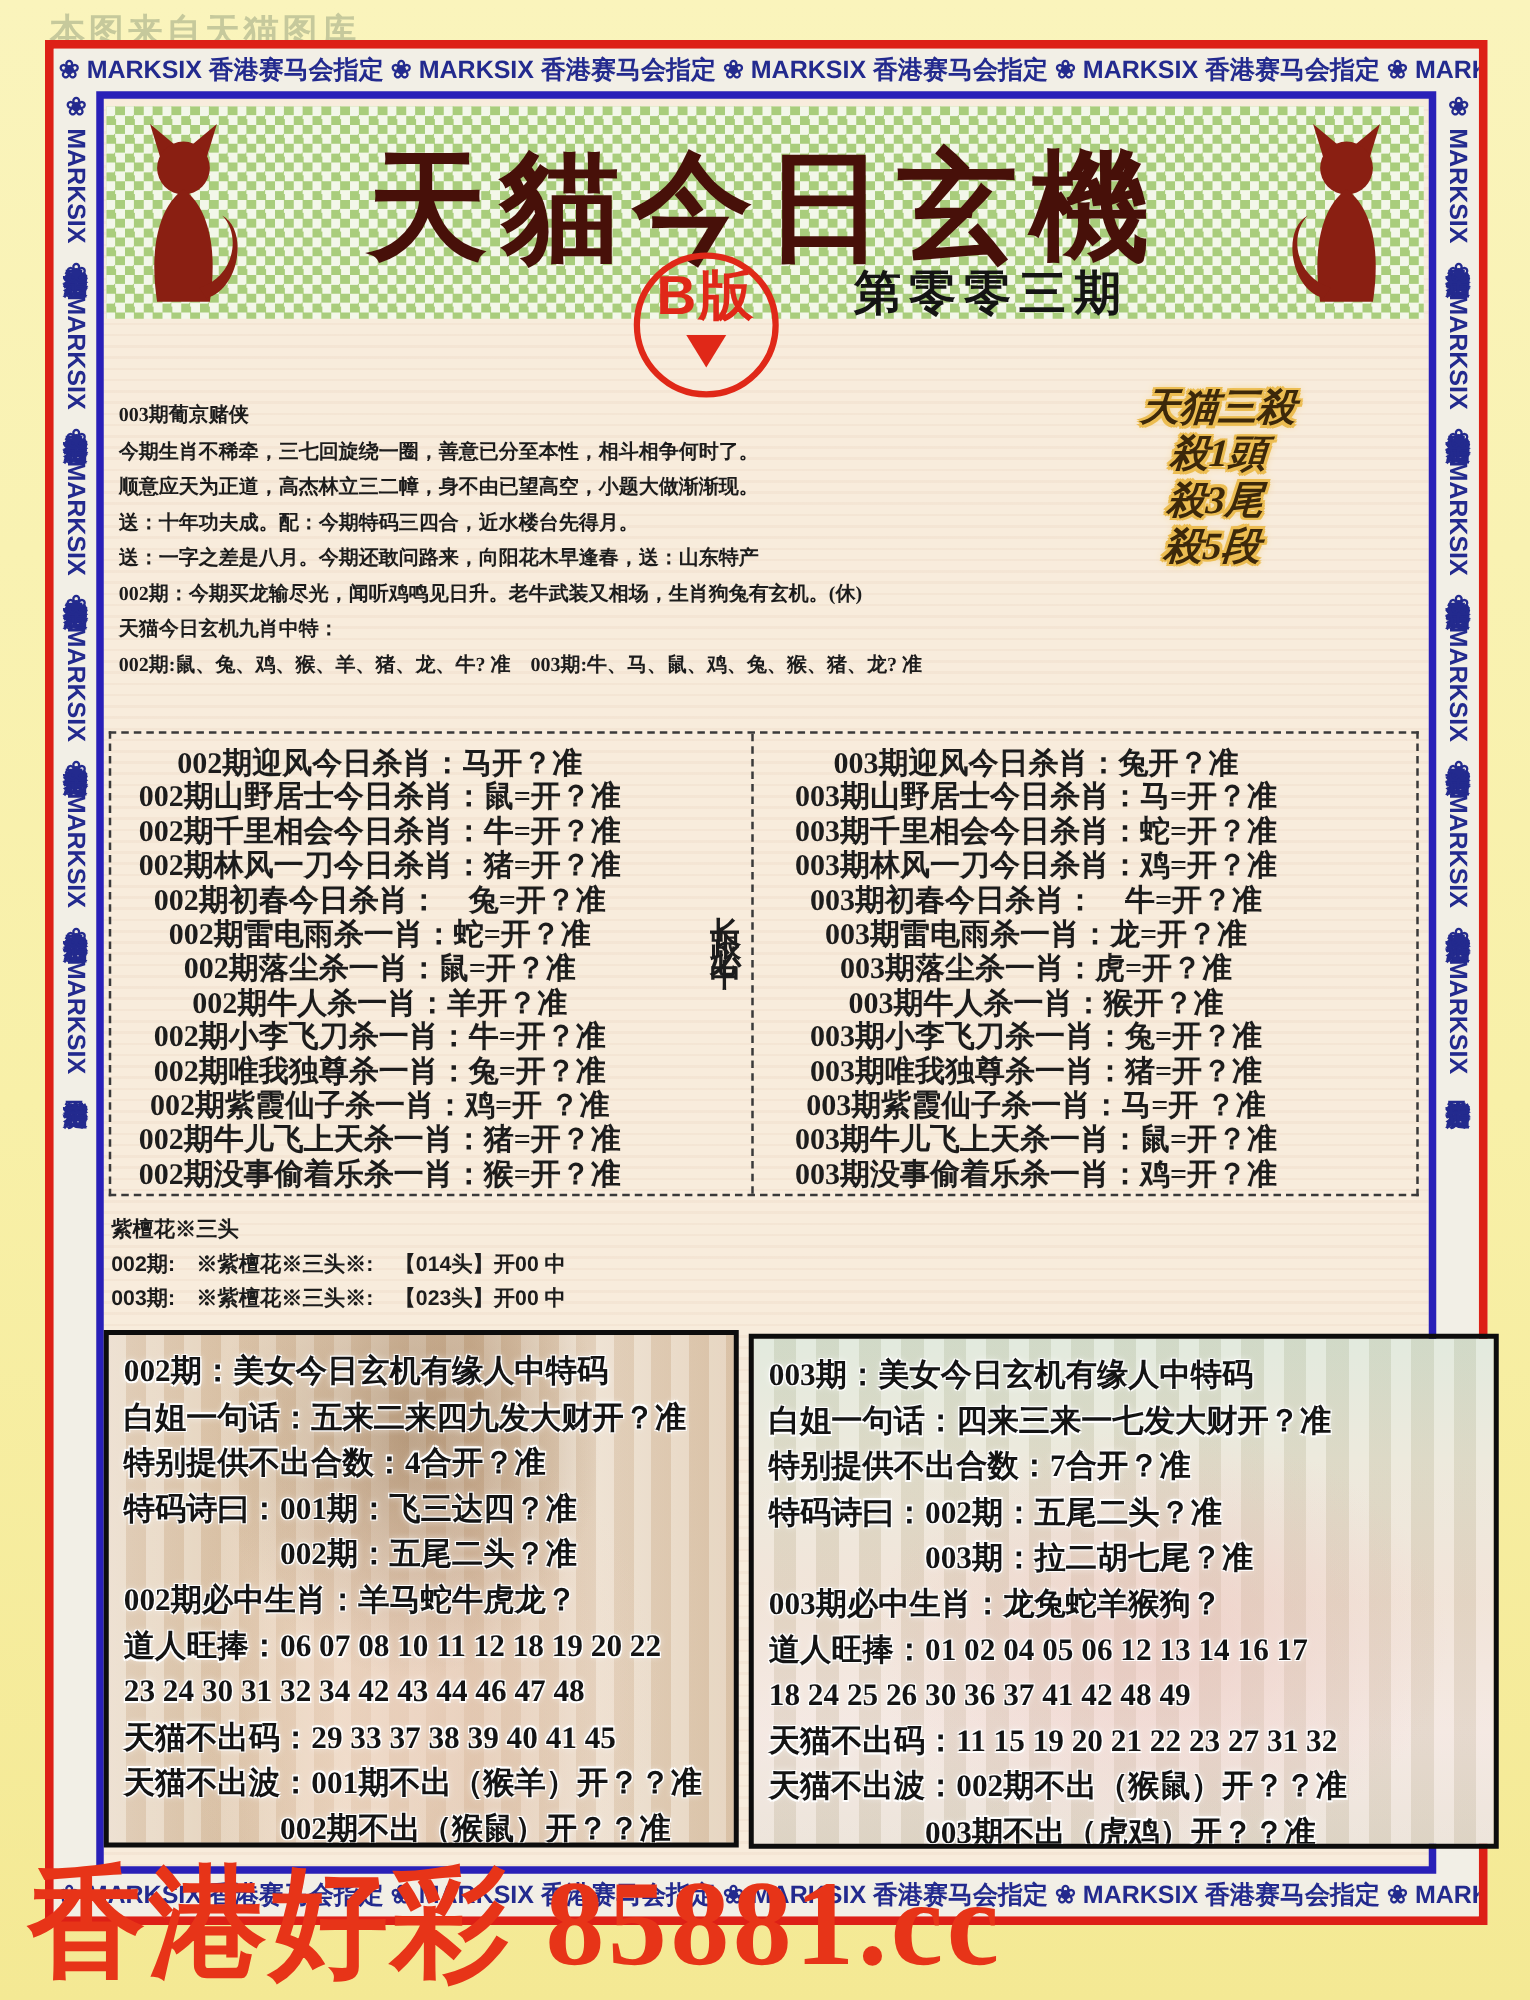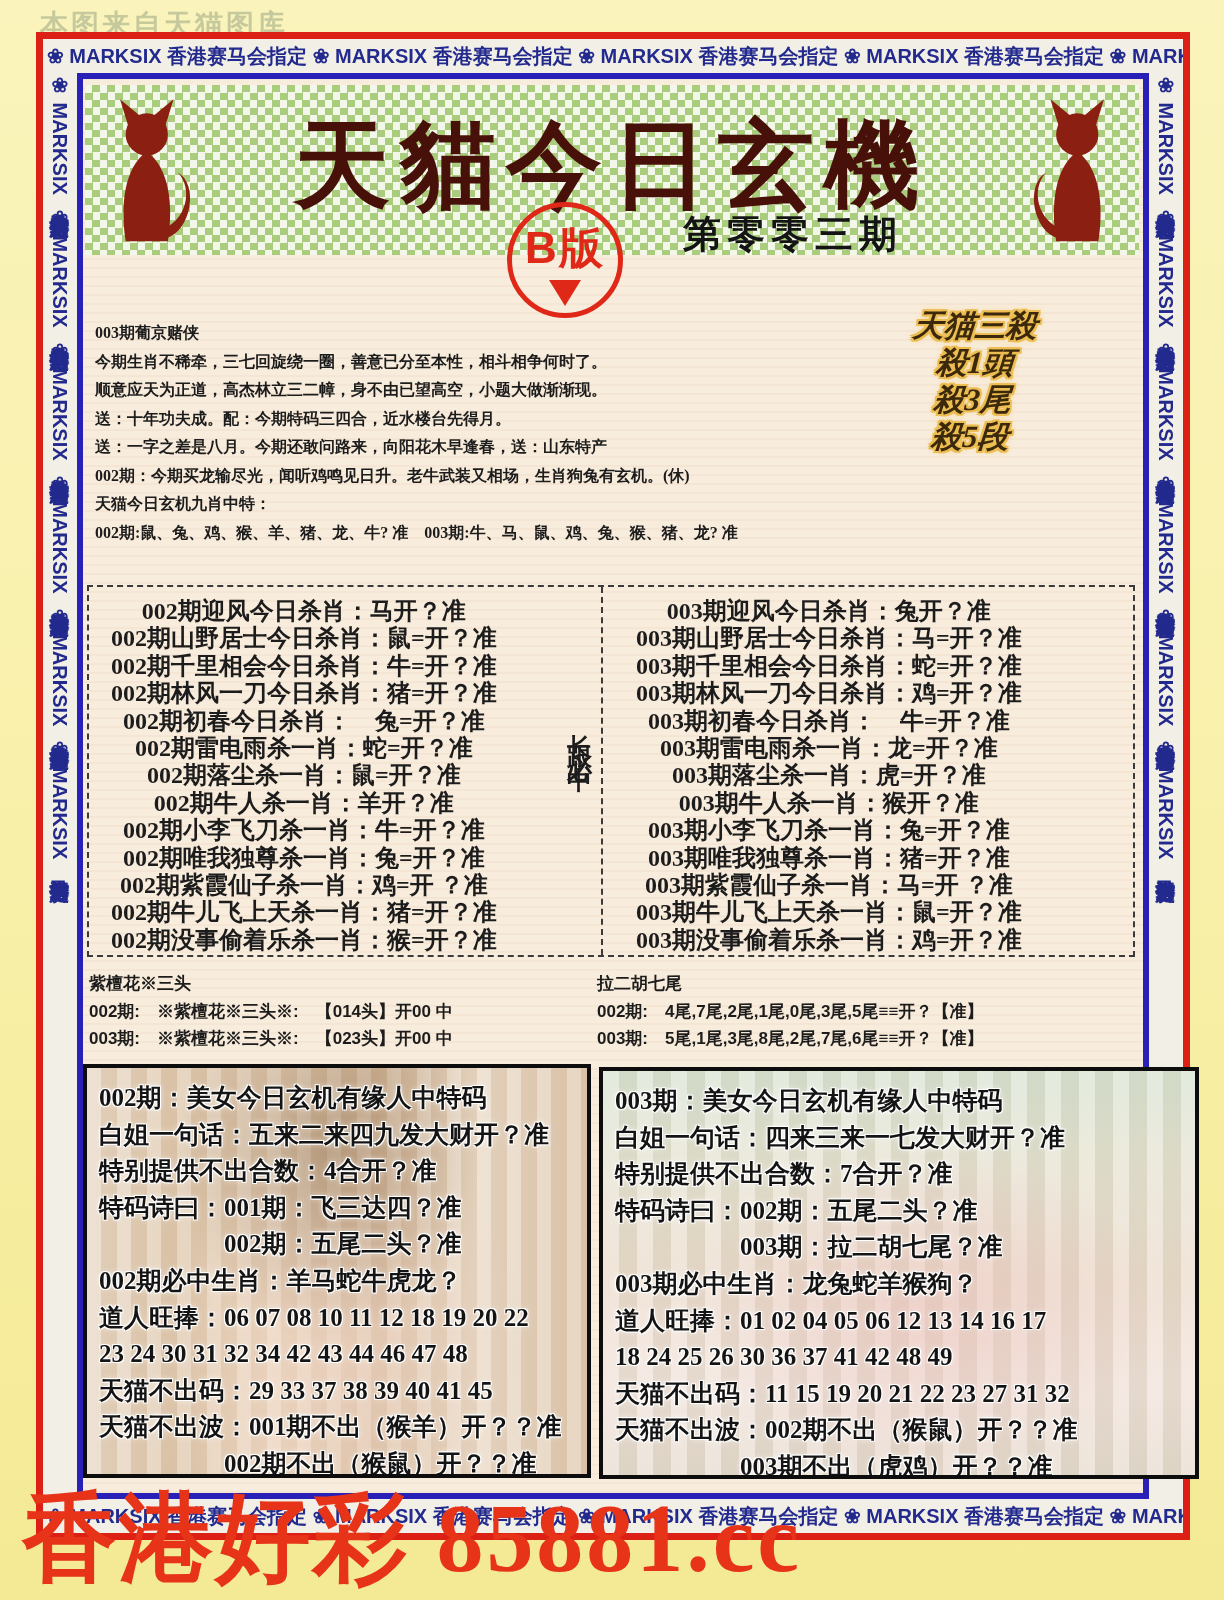--- a/index.html
+++ b/index.html
@@ -51,7 +51,7 @@
     position:absolute;left:424px;top:123px;width:116px;height:116px;border-radius:50%;
     border:5px solid #e02818;box-sizing:border-box;z-index:6;text-align:center;
   }
-  .seal-text{font-size:44px;font-weight:900;color:#e02818;margin-top:12px;letter-spacing:2px;}
+  .seal-text{font-size:44px;font-weight:900;color:#e02818;margin-top:0;letter-spacing:2px;}
   .seal-arrow{
     width:0;height:0;margin:2px auto 0;
     border-left:16px solid transparent;border-right:16px solid transparent;

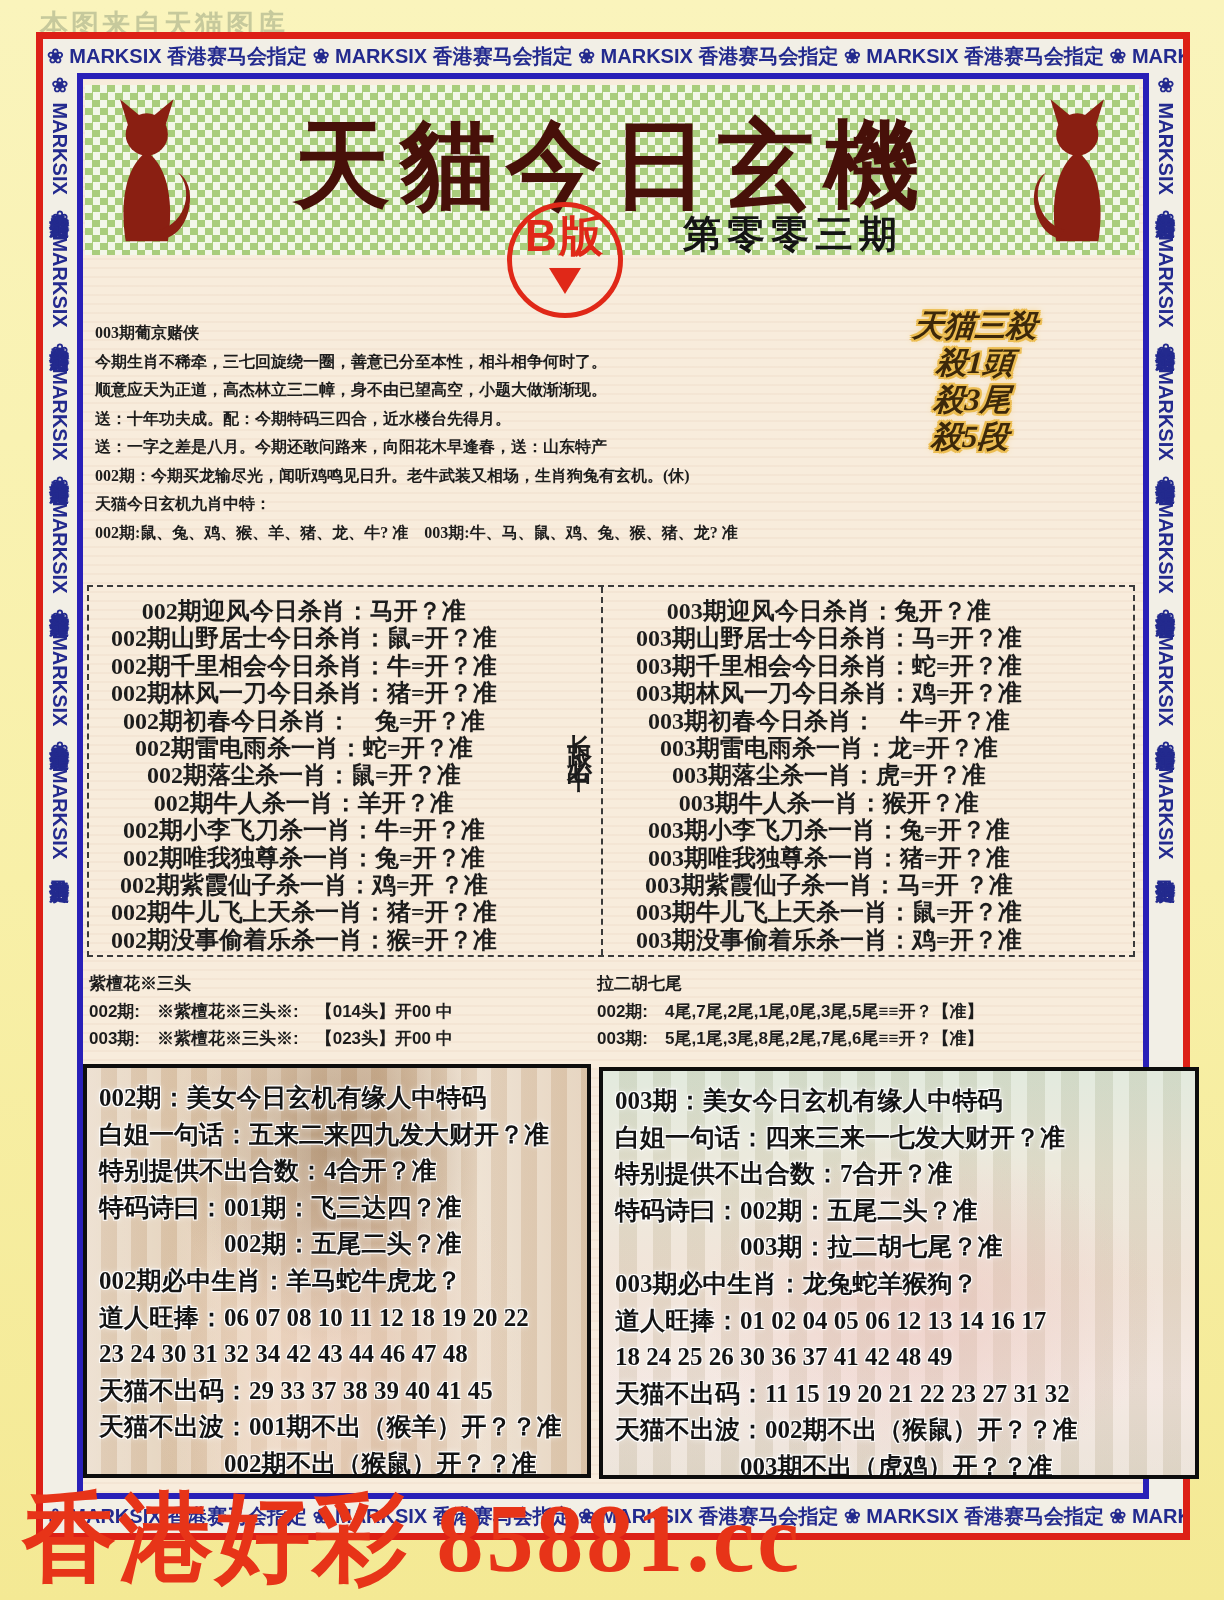--- a/index.html
+++ b/index.html
@@ -230,13 +230,6 @@
         </div>
     </div>
 
-    <div class="subsec subsec-right">
-      <div>拉二胡七尾</div>
-      <div>
-          <div class="qiwei-row">002期:　4尾,7尾,2尾,1尾,0尾,3尾,5尾≡≡开？【准】</div>
-          <div class="qiwei-row">003期:　5尾,1尾,3尾,8尾,2尾,7尾,6尾≡≡开？【准】</div>
-        </div>
-    </div>
 
     <div class="panel panel-left">
       <div class="panel-lines">

